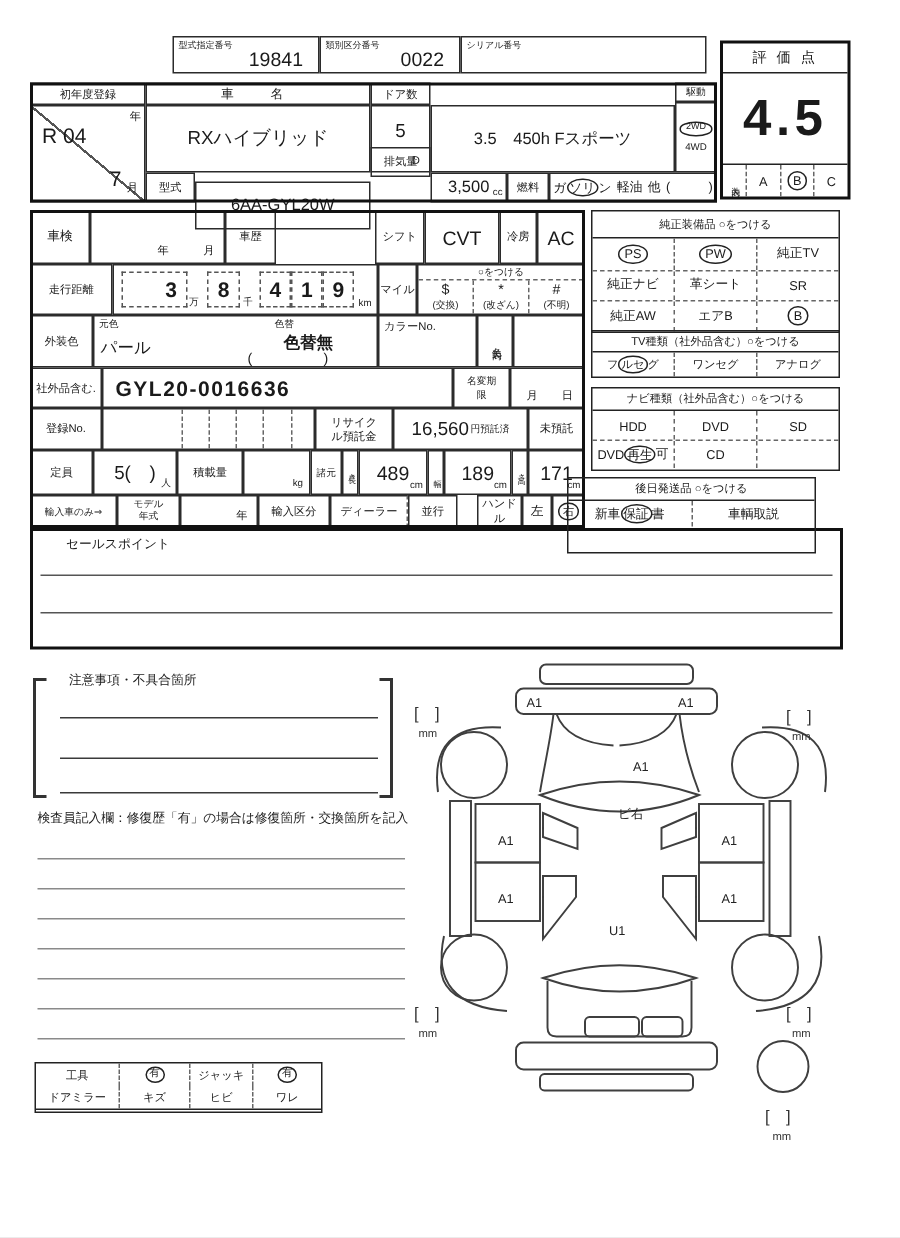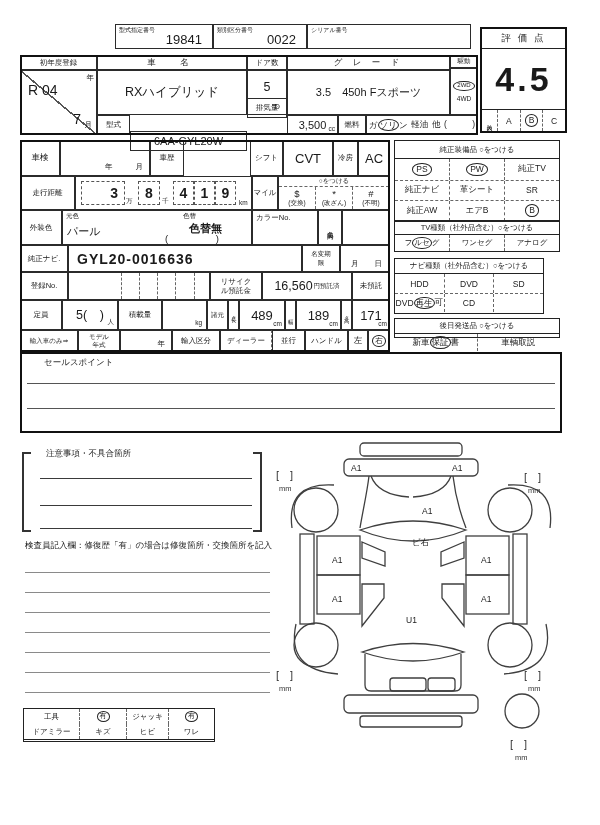--- a/index.html
+++ b/index.html
@@ -64,7 +64,6 @@
   <div class="a bd ctr s7" style="left:20px;top:55px;width:77px;height:15px">初年度登録</div>
   <div class="a bd ctr s8" style="left:97px;top:55px;width:150px;height:15px;letter-spacing:8px">車　名</div>
   <div class="a bd ctr s7" style="left:247px;top:55px;width:40px;height:15px">ドア数</div>
-  <div class="a bd ctr s8" style="left:287px;top:55px;width:163px;height:15px;letter-spacing:4px">グ レ ー ド</div>
   <div class="a bd ctr s6" style="left:450px;top:55px;width:28px;height:13px">駆動</div>
 
   <div class="a bd diag" style="left:20px;top:70px;width:77px;height:65px">

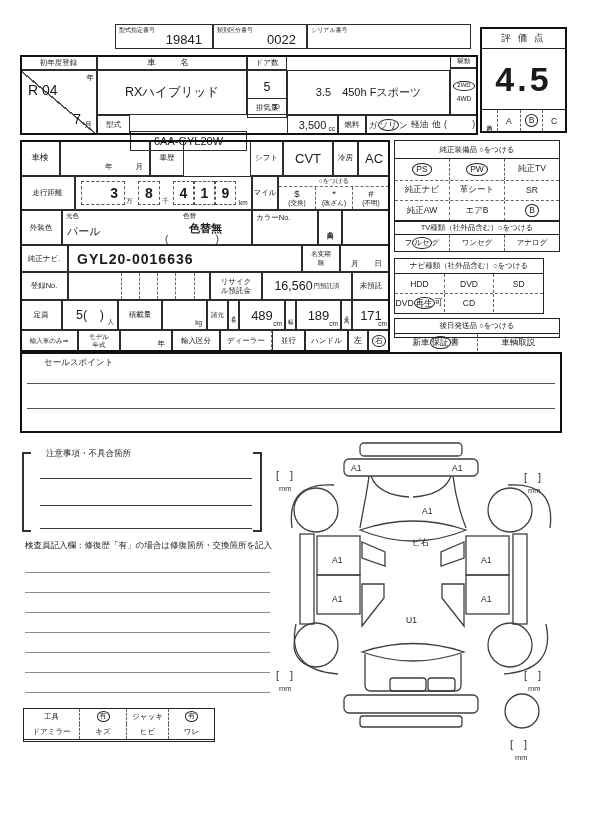--- a/index.html
+++ b/index.html
@@ -84,7 +84,7 @@
   </div>
 
   <div class="a bd ctr s7" style="left:97px;top:115px;width:33px;height:20px">型式</div>
-  <div class="a bd ctr s11" style="left:130px;top:131px;width:117px;height:20px">6AA-GYL20W</div>
+  <div class="a bd ctr s11" style="left:130px;top:121px;width:117px;height:32px">6AA-GYL20W</div>
   <div class="a bd ctr s7" style="left:247px;top:98px;width:40px;height:20px">排気量</div>
   <div class="a bd" style="left:287px;top:115px;width:51px;height:20px">
     <div class="ctr s11" style="height:100%">3,500</div>

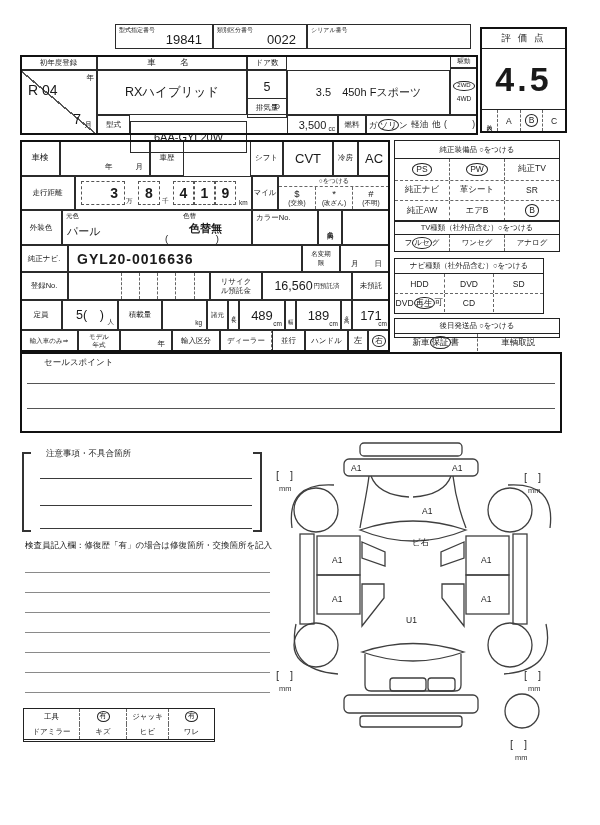--- a/index.html
+++ b/index.html
@@ -154,7 +154,7 @@
   <div class="a bd ctr vert" style="left:318px;top:210px;width:24px;height:35px;font-size:6.5px">内装色</div>
   <div class="a bd" style="left:342px;top:210px;width:48px;height:35px"></div>
 
-  <div class="a bd ctr s7" style="left:20px;top:245px;width:48px;height:27px">純正ナビ.</div>
+  <div class="a bd ctr s7" style="left:20px;top:245px;width:48px;height:27px">社外品含む.</div>
   <div class="a bd" style="left:68px;top:245px;width:234px;height:27px;display:flex;align-items:center;padding-left:8px">
     <span class="s14 bold" style="letter-spacing:1px">GYL20-0016636</span>
   </div>

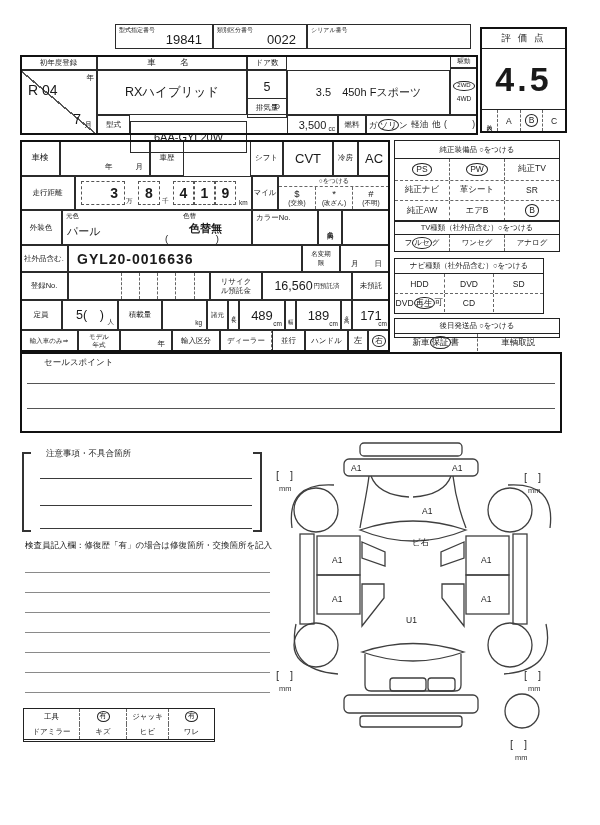--- a/index.html
+++ b/index.html
@@ -264,7 +264,7 @@
     </div>
   </div>
 
-  <div class="a b15" style="left:394px;top:258px;width:150px;height:56px">
+  <div class="a b15" style="left:394px;top:258px;width:166px;height:56px">
     <div class="ctr s7" style="height:15px;border-bottom:1px solid #222">ナビ種類（社外品含む）○をつける</div>
     <div style="display:flex;height:19px">
       <div class="eqcell s8">HDD</div>

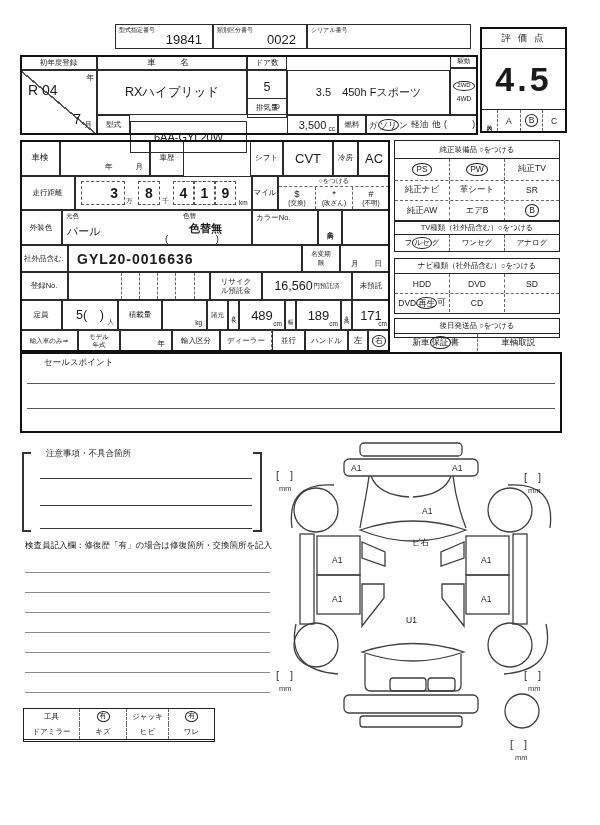--- a/index.html
+++ b/index.html
@@ -282,7 +282,7 @@
     </div>
   </div>
 
-  <div class="a b15" style="left:394px;top:318px;width:166px;height:20px">
+  <div class="a b15" style="left:378px;top:318px;width:166px;height:51px">
     <div class="ctr s7" style="height:15px;border-bottom:1px solid #222">後日発送品 ○をつける</div>
     <div style="display:flex;height:17px">
       <div class="eqcell s8">

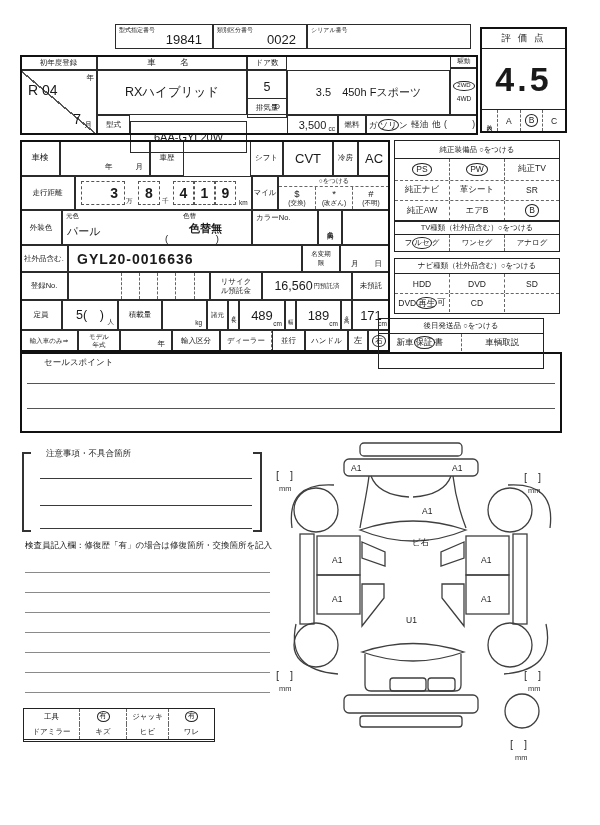--- a/index.html
+++ b/index.html
@@ -213,7 +213,7 @@
   <div class="a bd ctr s7" style="left:172px;top:330px;width:48px;height:22px">輸入区分</div>
   <div class="a bd ctr s7" style="left:220px;top:330px;width:52px;height:22px;border-right:1px dashed #666">ディーラー</div>
   <div class="a bd ctr s7" style="left:272px;top:330px;width:33px;height:22px">並行</div>
-  <div class="a bd ctr s7" style="left:305px;top:330px;width:43px;height:22px">ハンドル</div>
+  <div class="a bd ctr s7" style="left:318px;top:330px;width:30px;height:22px">ハンドル</div>
   <div class="a bd ctr s8" style="left:348px;top:330px;width:20px;height:22px">左</div>
   <div class="a bd ctr" style="left:368px;top:330px;width:22px;height:22px">
       <span class="oval s7" style="padding:0 2px">右</span>

